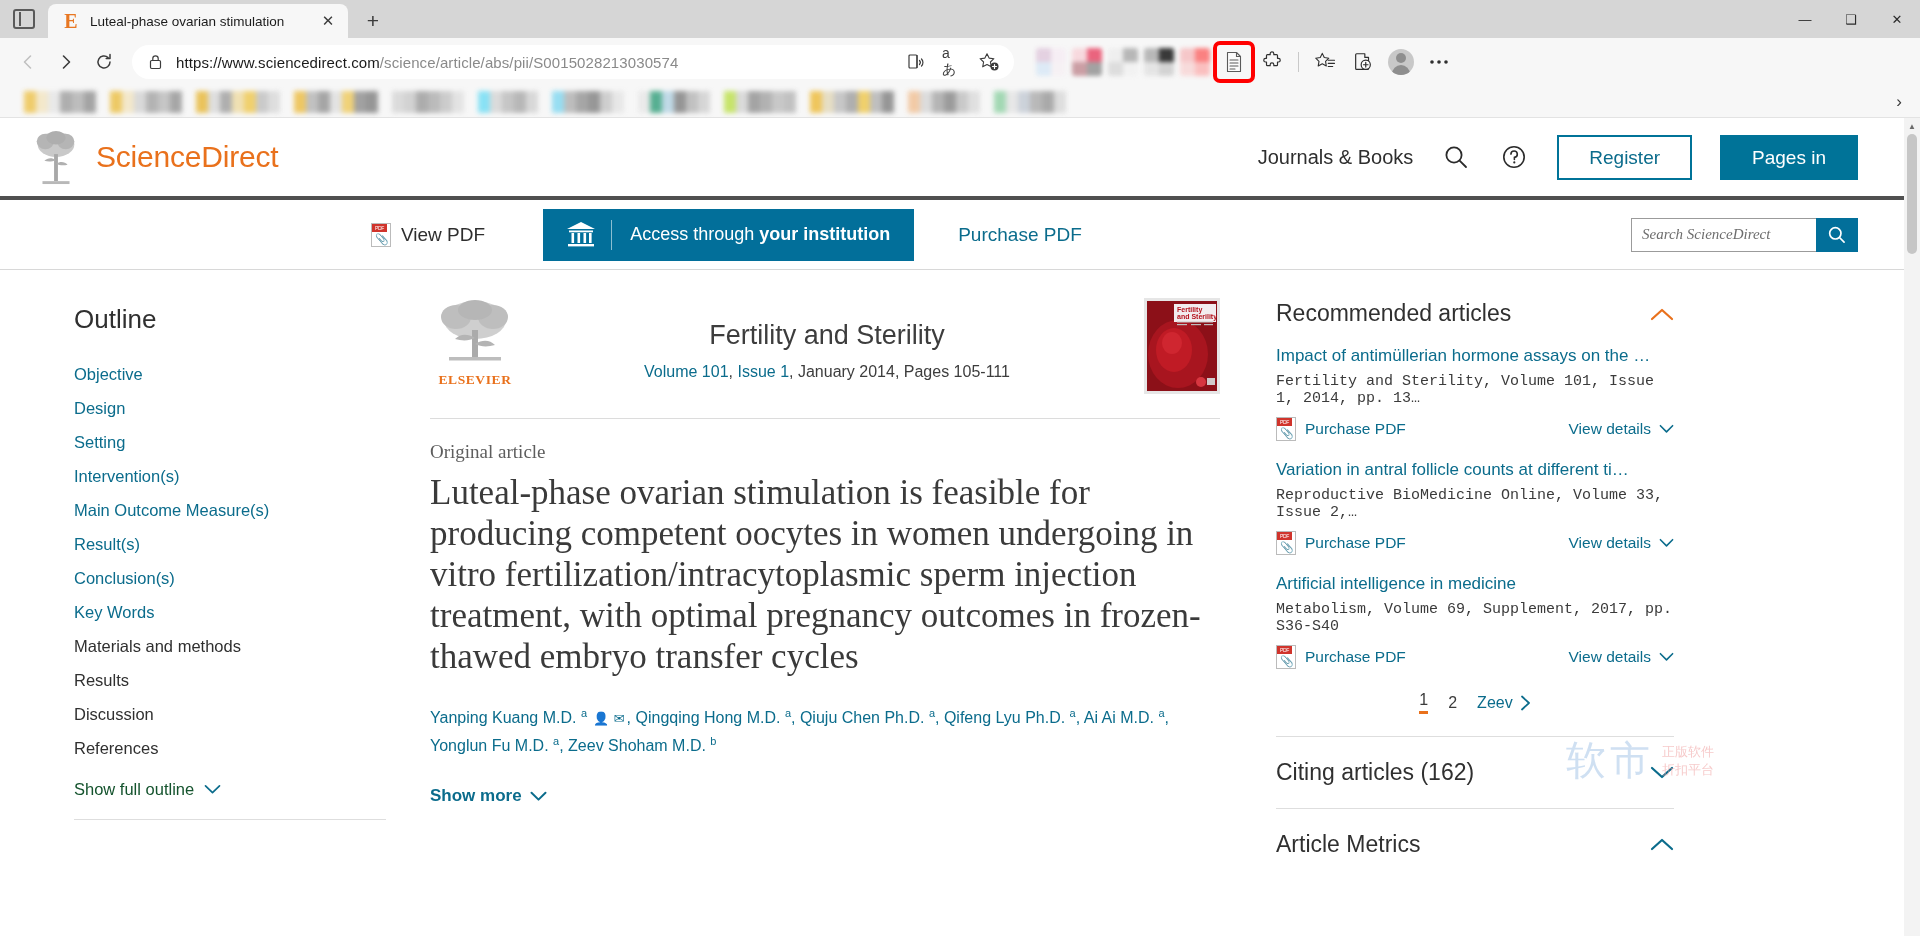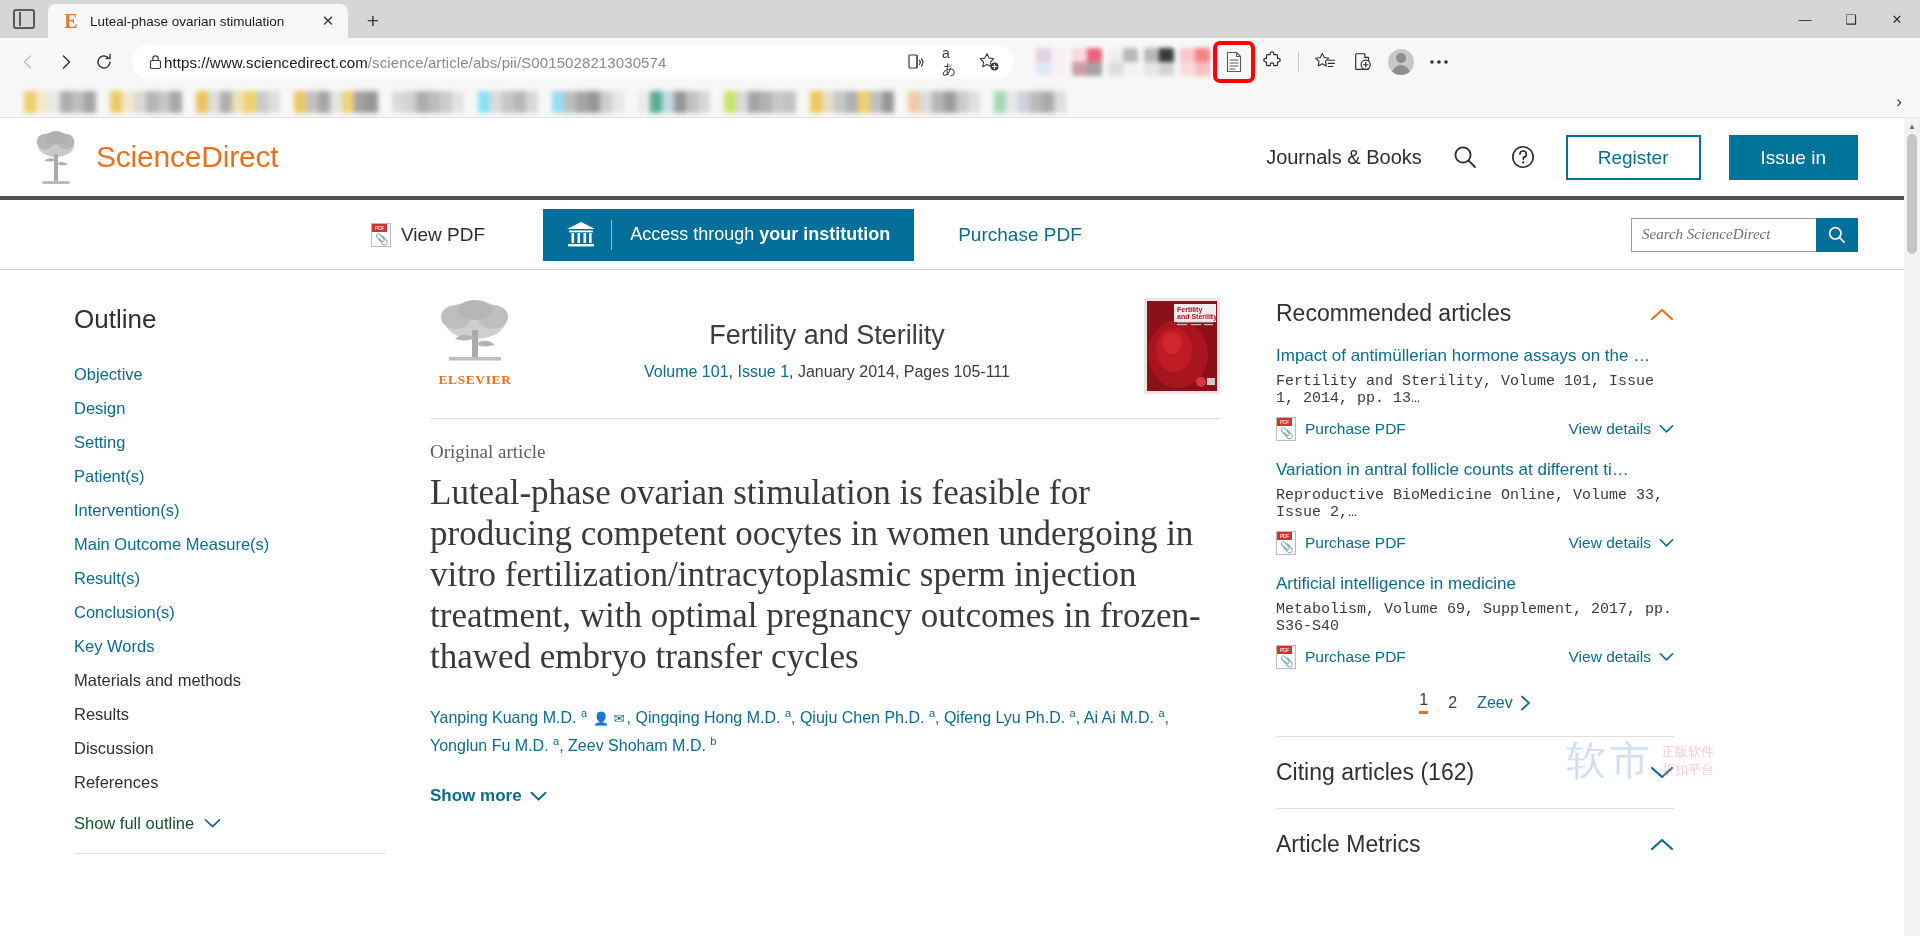--- a/index.html
+++ b/index.html
@@ -64,7 +64,7 @@
   .omnibox {
     flex: 1; height: 34px; background: #fff; border-radius: 18px;
     display: flex; align-items: center; padding: 0 10px 0 14px; margin: 0 8px;
-    font-size: 15px; gap: 0; max-width: 882px;
+    font-size: 15px; gap: 12px; max-width: 882px;
   }
   .lock-icon { width: 18px; height: 18px; display:flex; align-items:center; justify-content:center; }
   .url { flex: 1; white-space: nowrap; overflow: hidden; font-size: 15px; letter-spacing: .1px; }

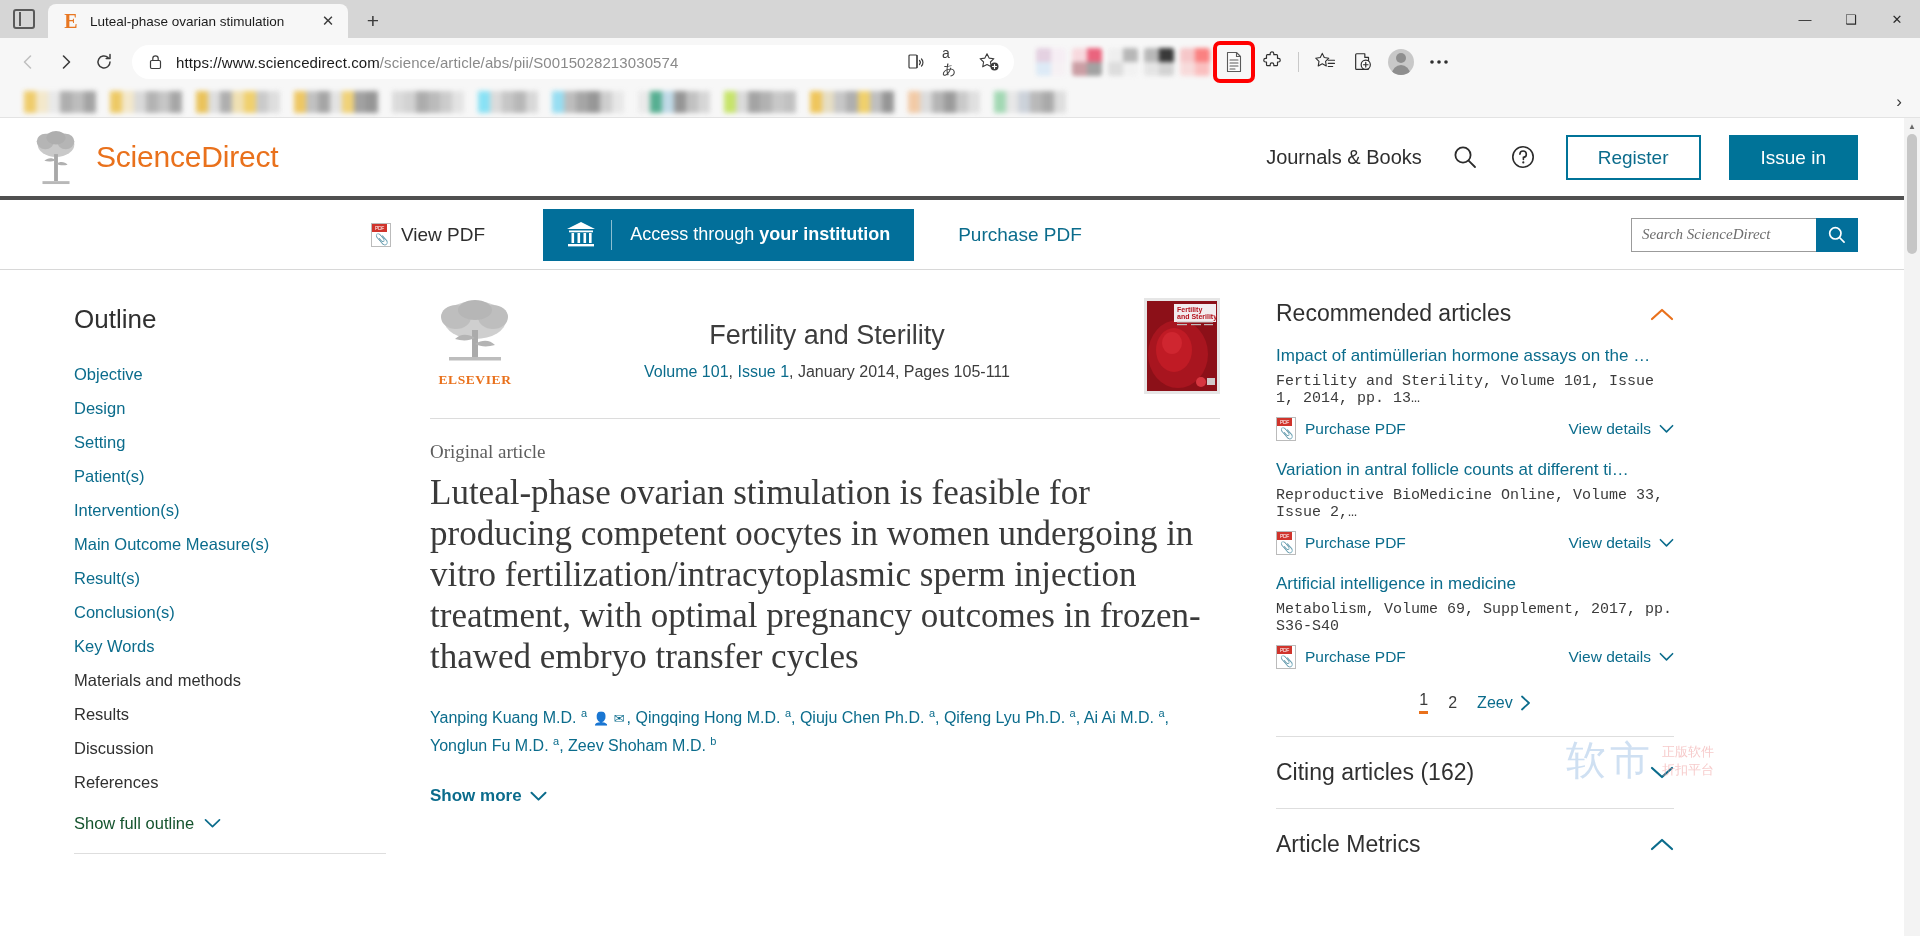--- a/index.html
+++ b/index.html
@@ -483,7 +483,7 @@
             </svg>
         </span>
         <button class="btn-register">Register</button>
-        <button class="btn-signin">Issue in</button>
+        <button class="btn-signin">Pages in</button>
       </div>
     </div>
 

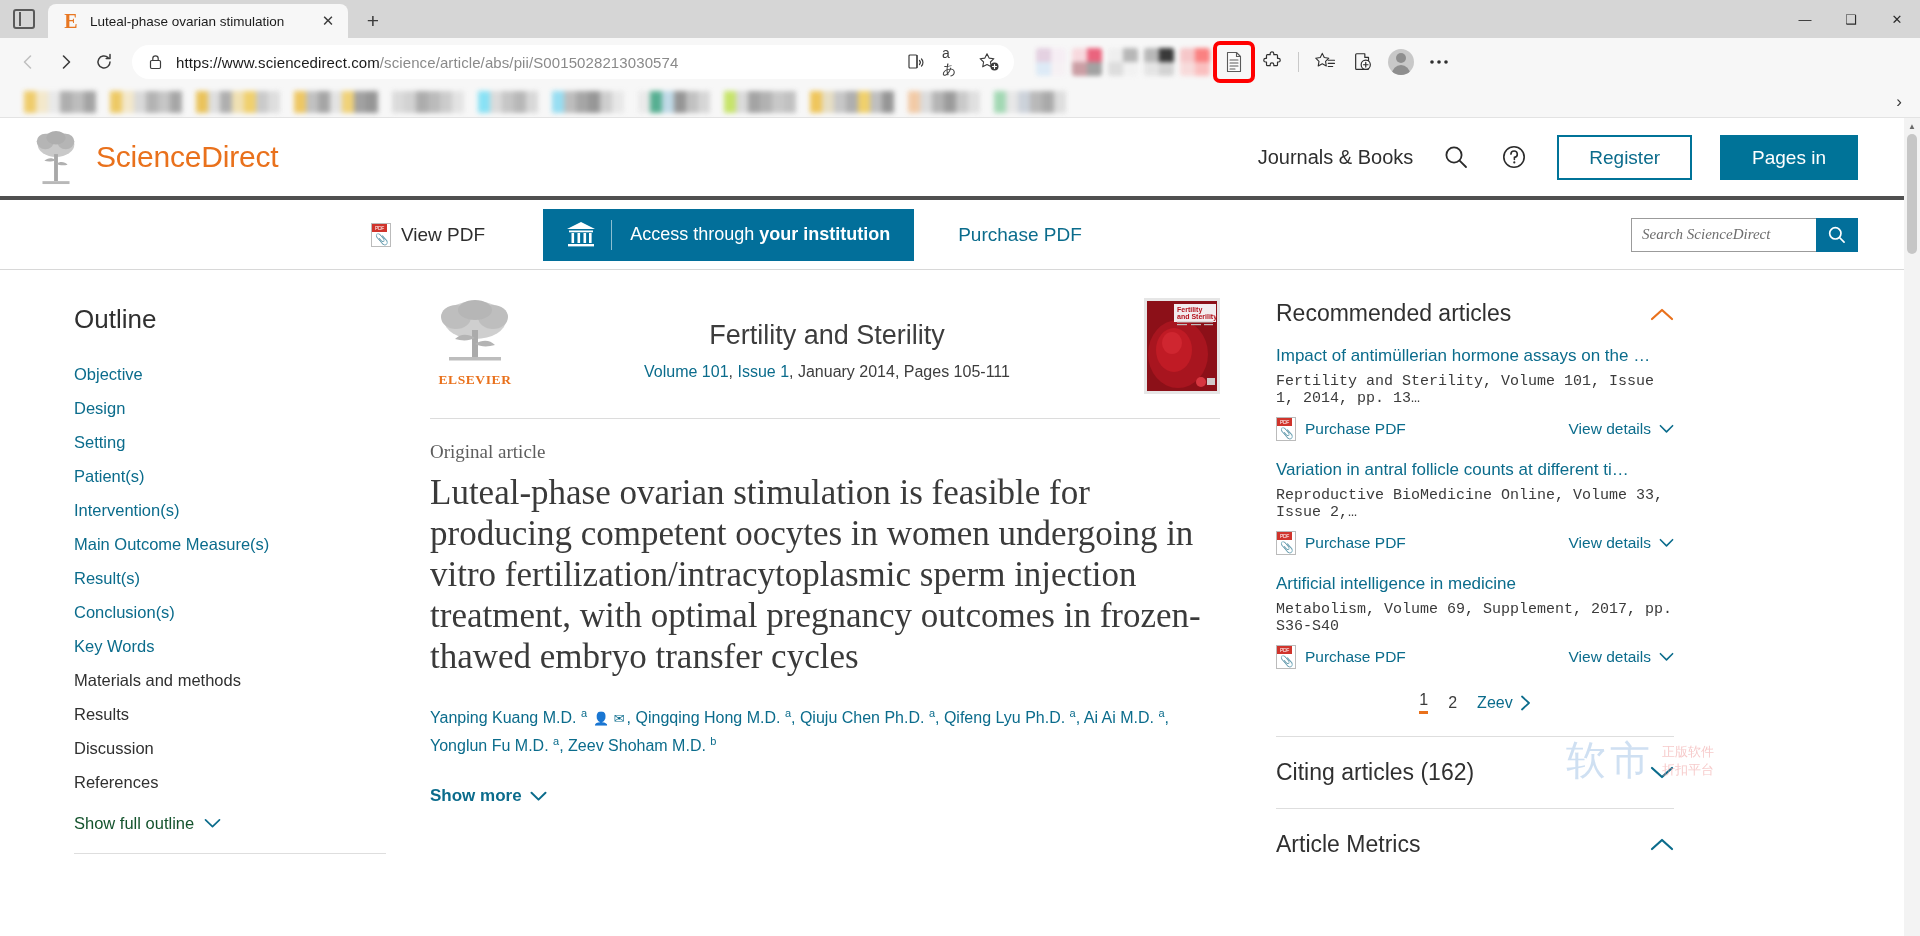--- a/index.html
+++ b/index.html
@@ -527,7 +527,6 @@
           <div class="outline-item">Objective</div>
           <div class="outline-item">Design</div>
           <div class="outline-item">Setting</div>
-          <div class="outline-item">Patient(s)</div>
           <div class="outline-item">Intervention(s)</div>
           <div class="outline-item">Main Outcome Measure(s)</div>
           <div class="outline-item">Result(s)</div>

